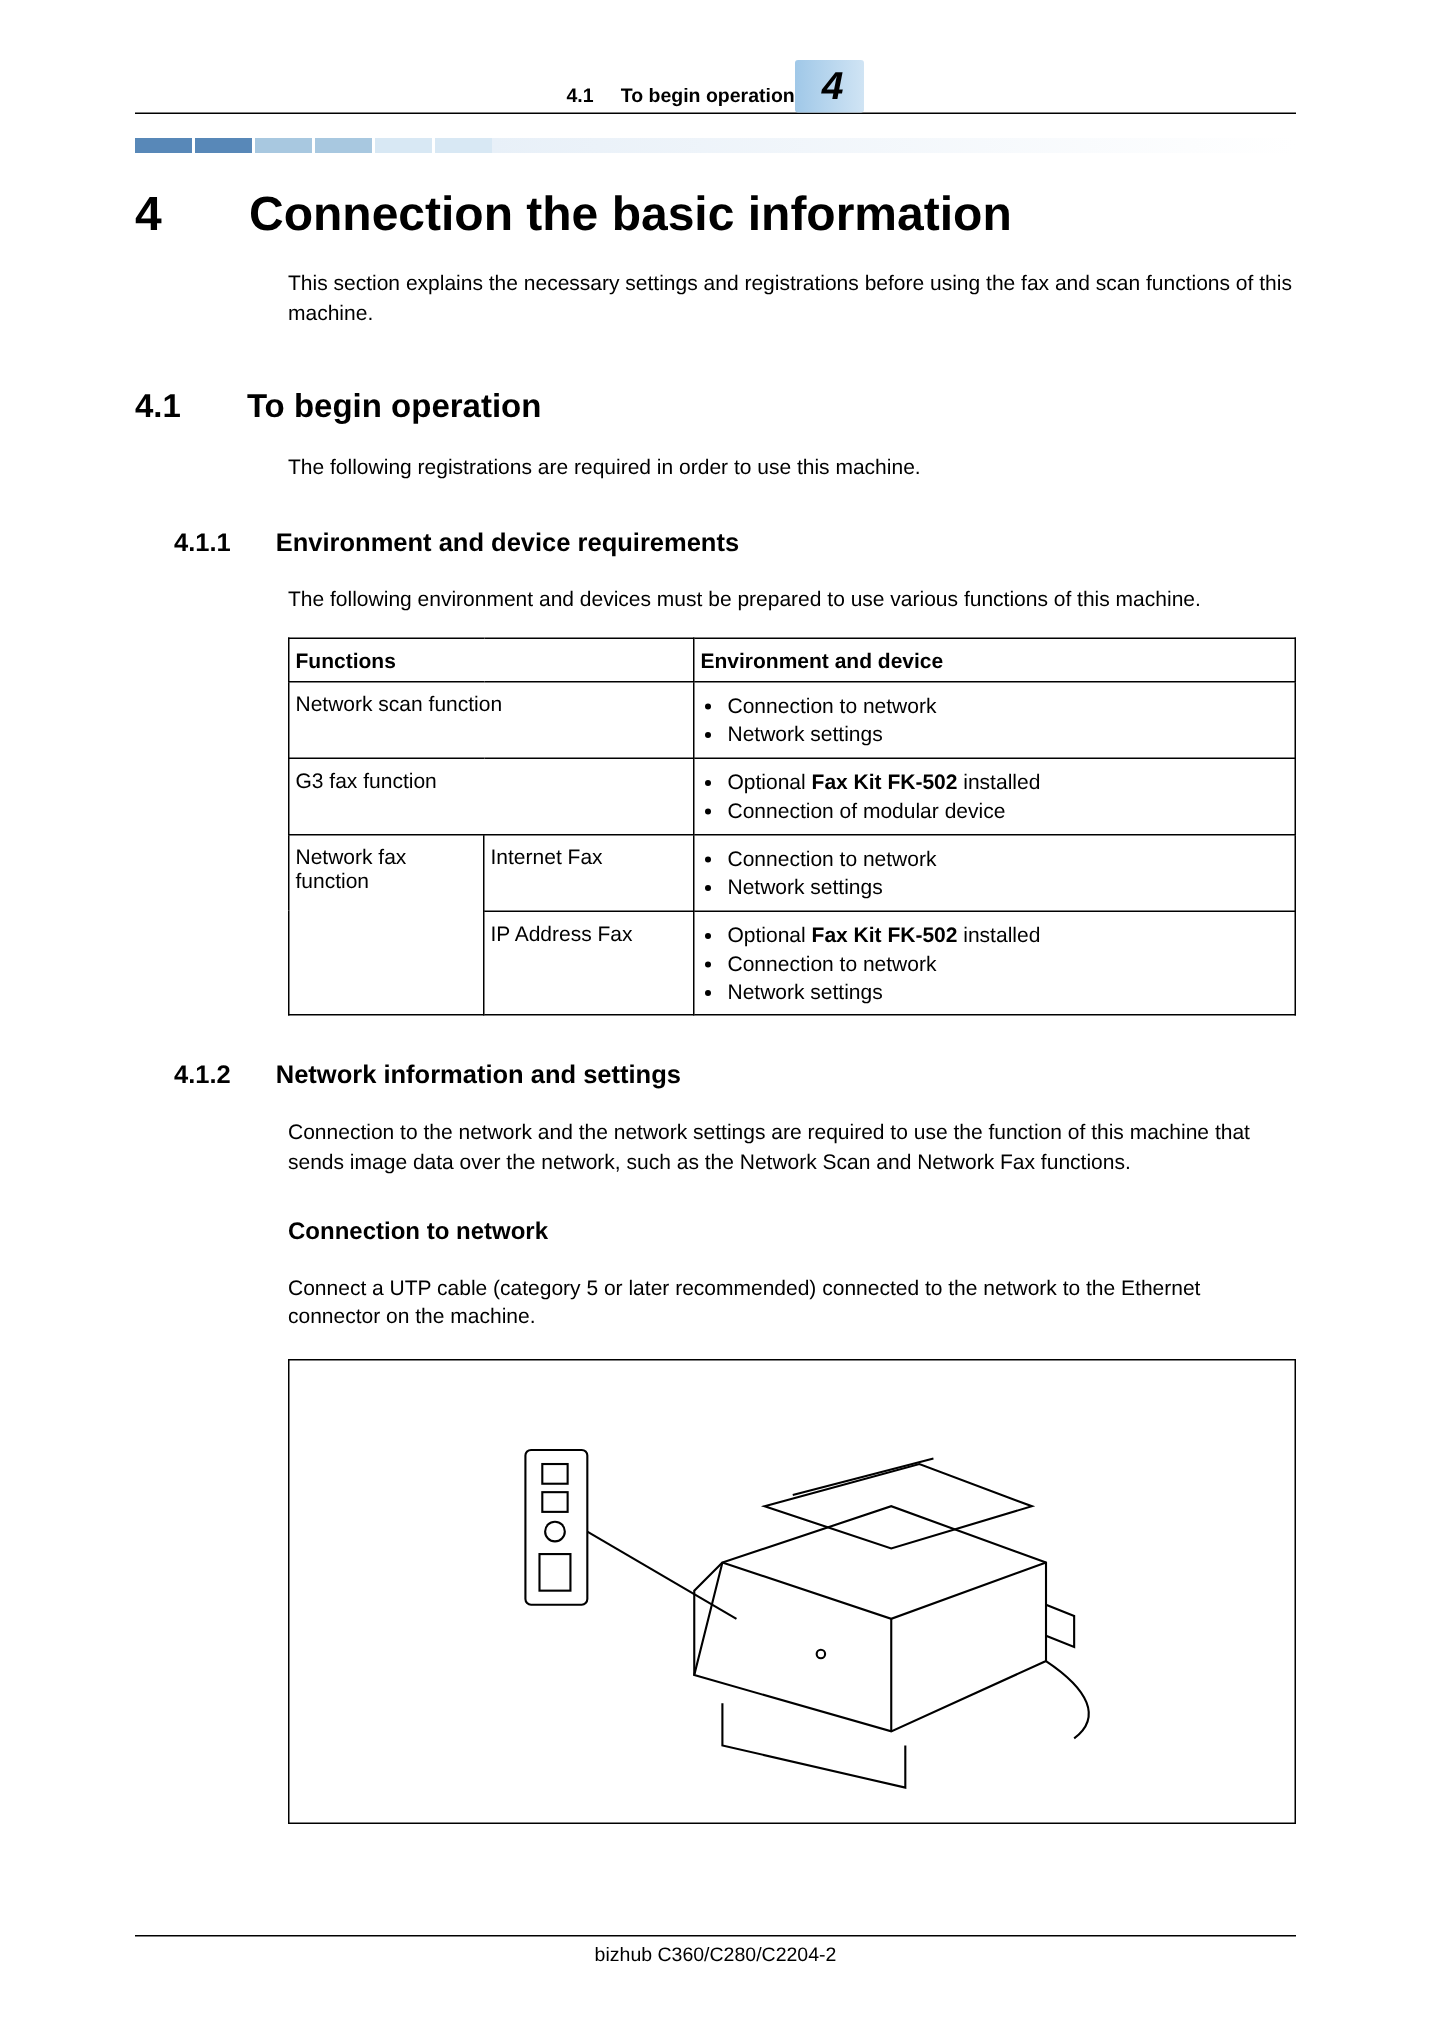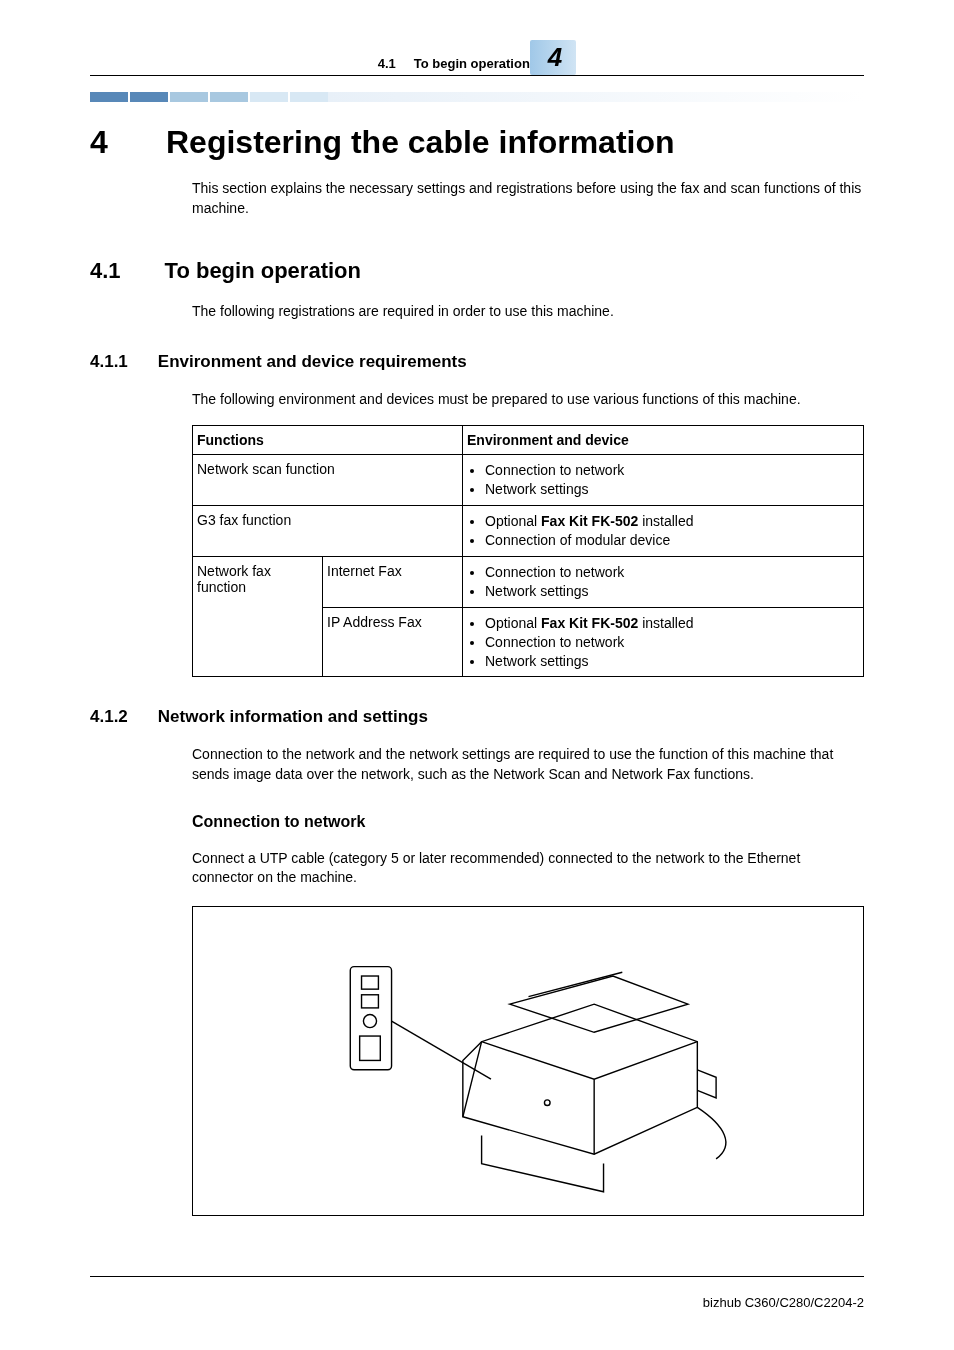--- a/index.html
+++ b/index.html
@@ -140,7 +140,7 @@
 
 <h1 class="chapter">
   <span class="num">4</span>
-  <span>Registering the cable information</span>
+  <span>Connection the basic information</span>
 </h1>
 <div class="body-indent">
   <p class="para">This section explains the necessary settings and registrations before using the fax and scan functions of this machine.</p>

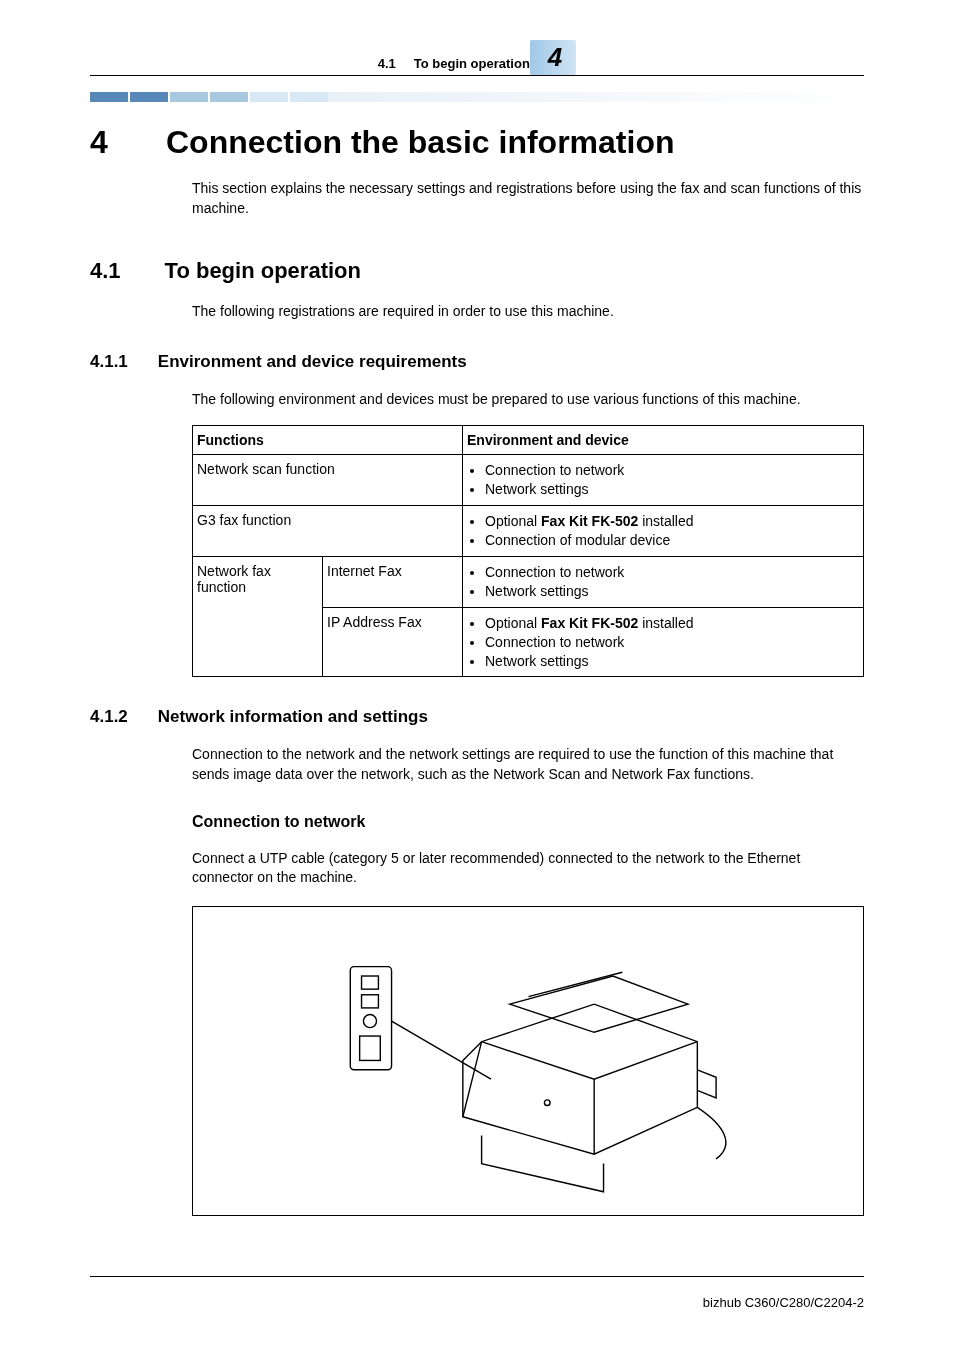--- a/index.html
+++ b/index.html
@@ -68,6 +68,7 @@
     font-size: 17px;
     font-weight: bold;
     margin-top: 30px;
+    margin-left: 26px;
   }
   h4.subhead {
     font-size: 16px;

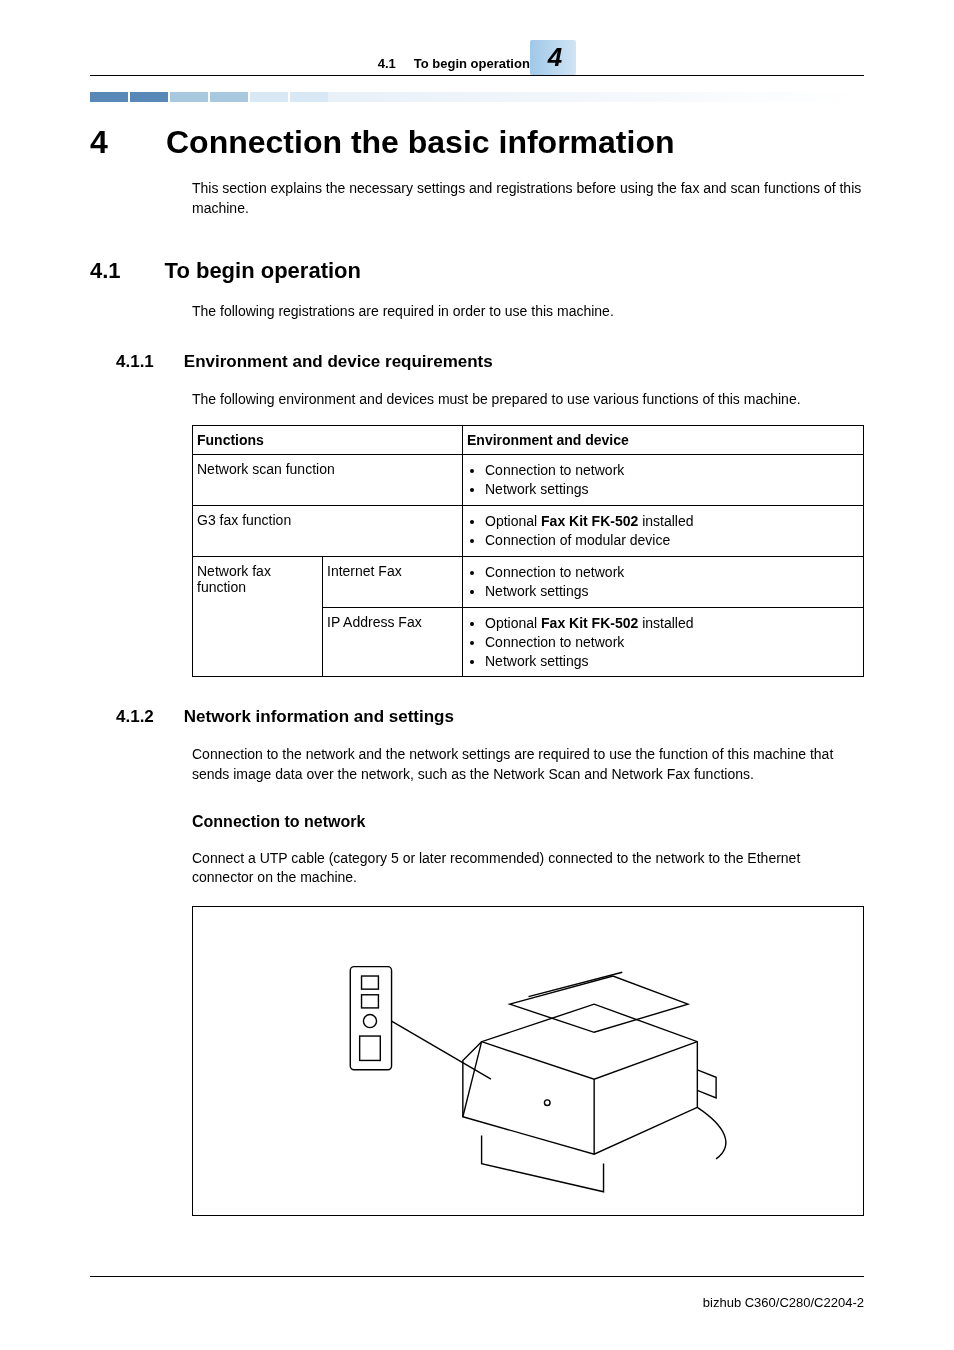--- a/index.html
+++ b/index.html
@@ -107,9 +107,9 @@
     right: 90px;
     border-top: 1px solid #000;
     display: flex;
-    justify-content: flex-end;
+    justify-content: center;
     font-size: 13px;
-    padding-top: 18px;
+    padding-top: 4px;
   }
 </style>
 </head>

